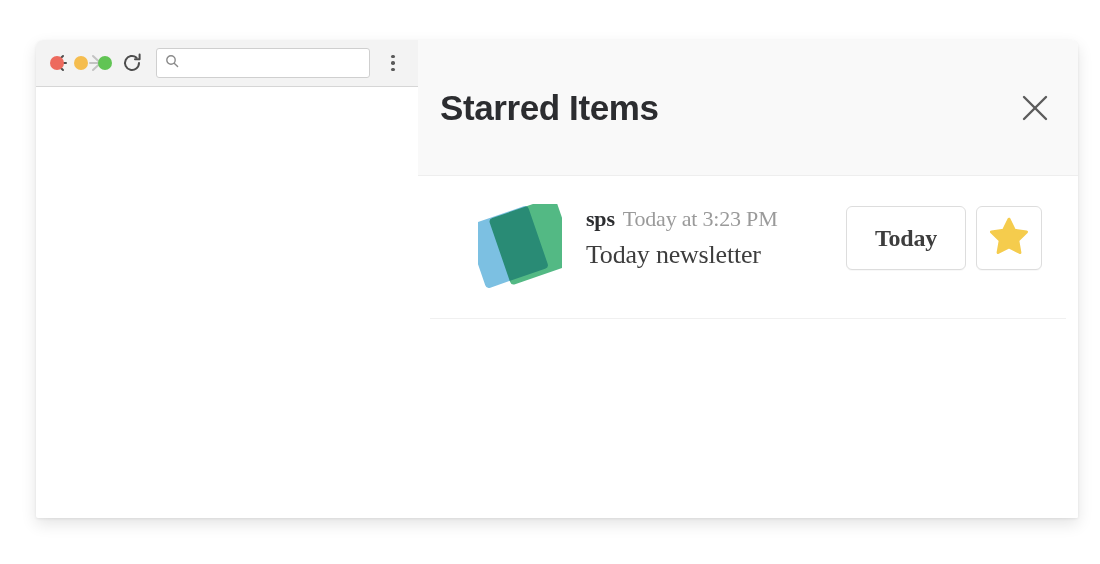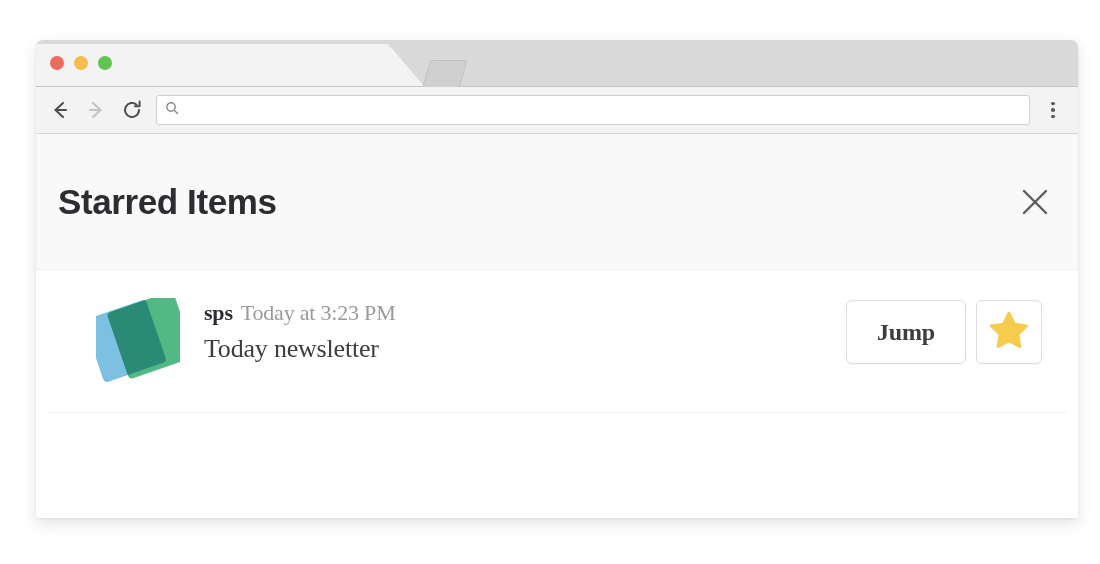--- a/index.html
+++ b/index.html
@@ -27,7 +27,7 @@
     box-shadow: 0 6px 16px rgba(0,0,0,0.11), 0 1px 3px rgba(0,0,0,0.07);
     overflow: hidden;
     display: flex;
-    flex-direction: column;
+    flex-direction: row;
   }
 
   

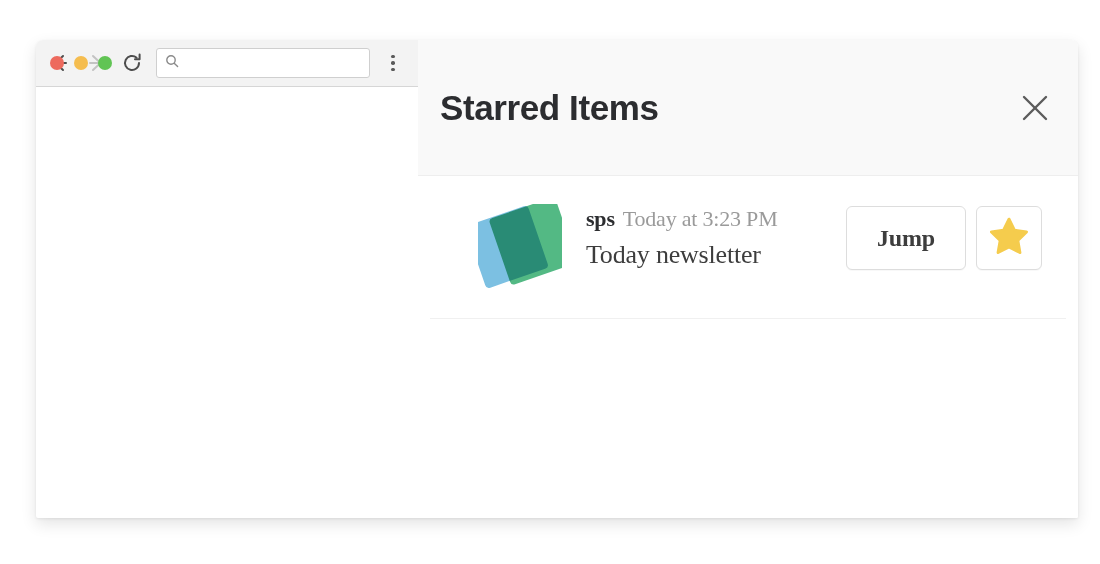--- a/index.html
+++ b/index.html
@@ -381,7 +381,7 @@
         </div>
 
         <div class="row-actions">
-          <div class="jump-button">Jump</div>
+          <div class="jump-button">Today</div>
           <div class="star-button">
             <span>
               <svg width="40" height="40" viewBox="0 0 40 40" aria-hidden="true">

